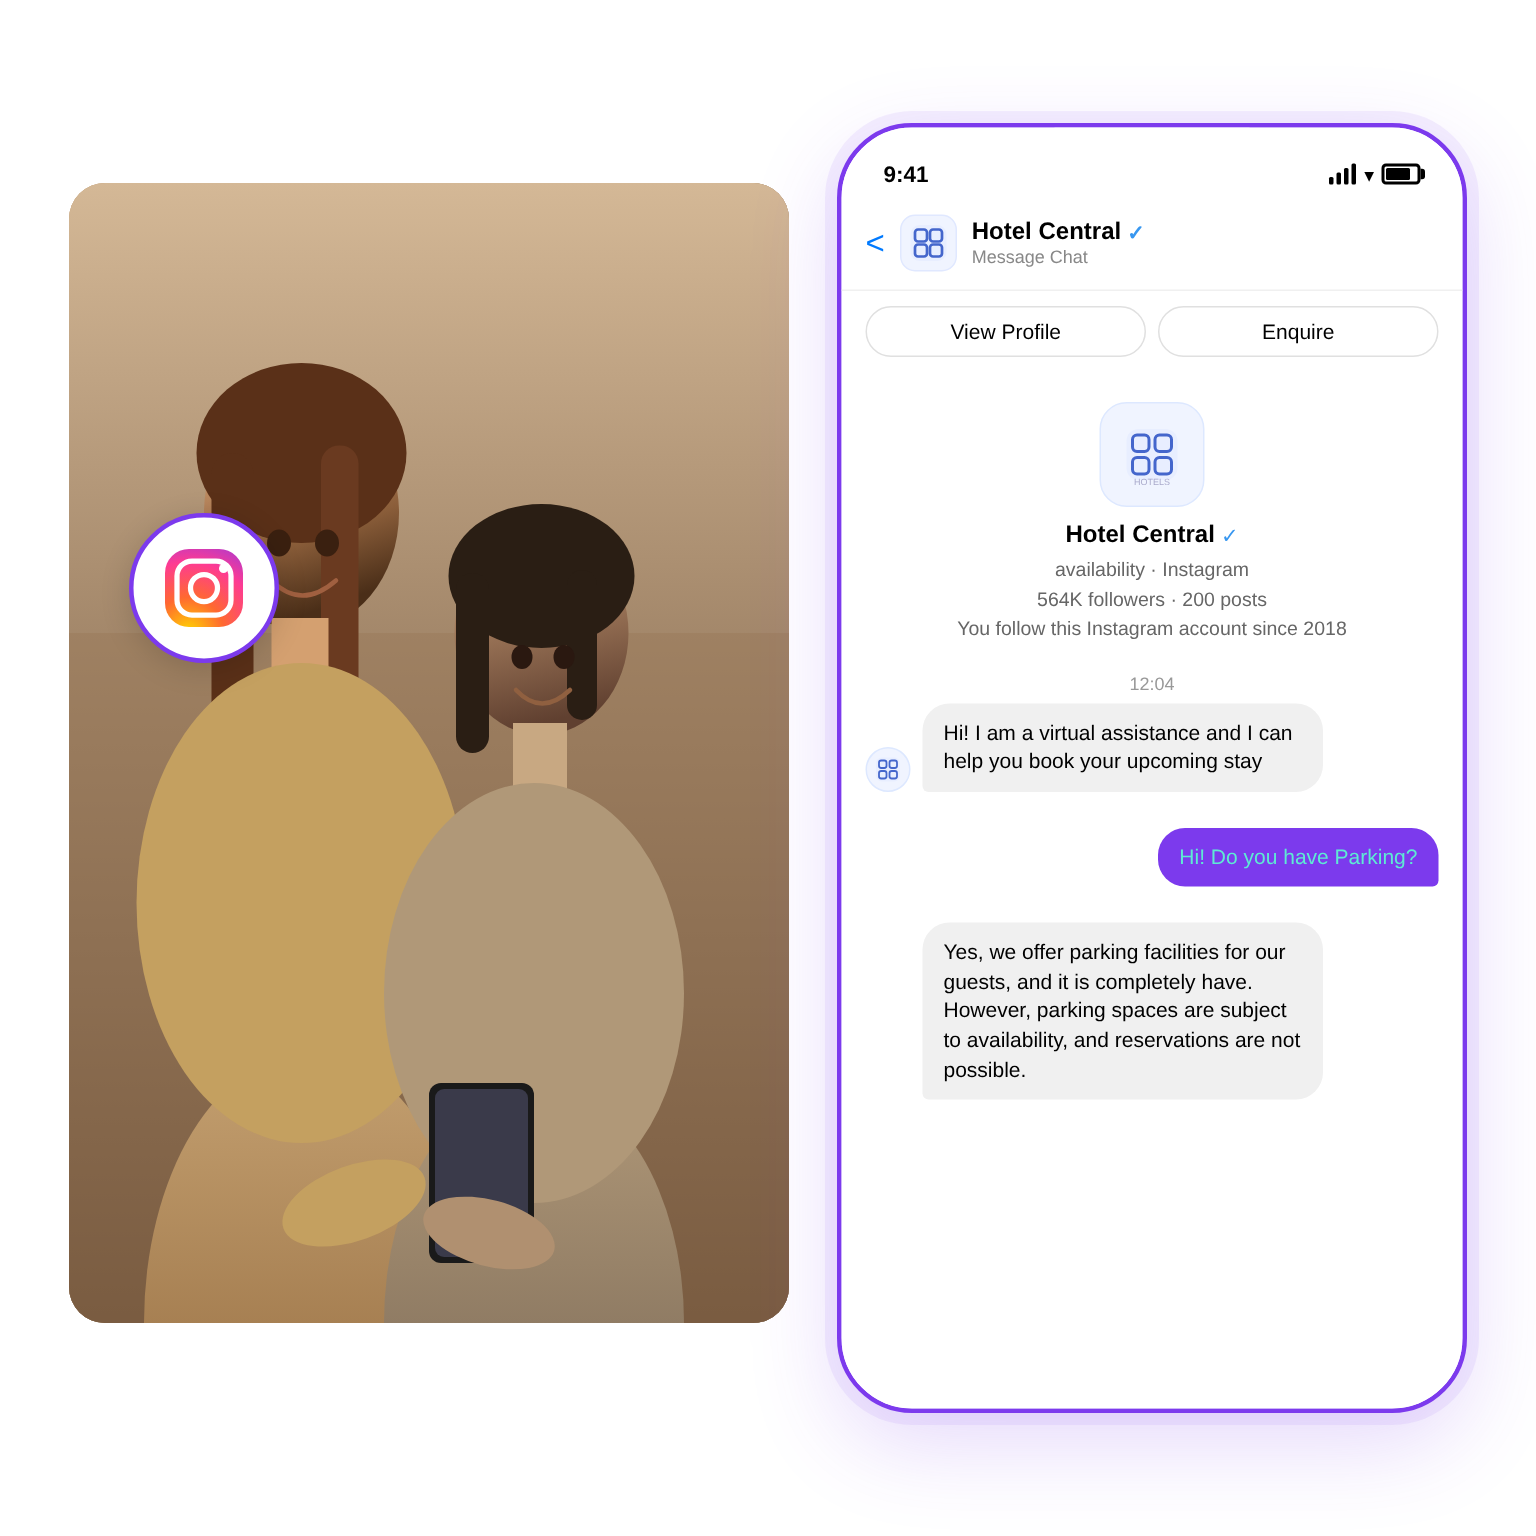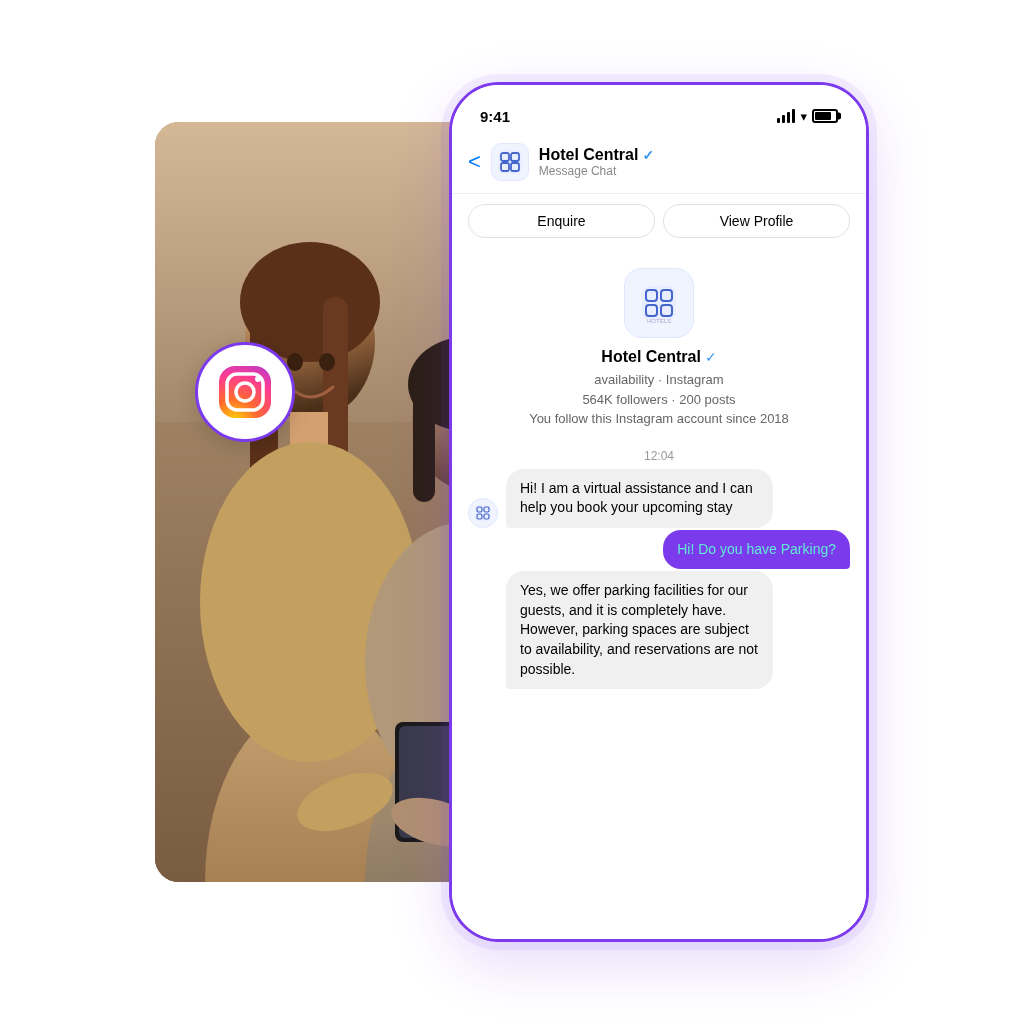--- a/index.html
+++ b/index.html
@@ -17,7 +17,7 @@
 
     .scene {
       position: relative;
-      width: 714px;
+      width: 932px;
       height: 860px;
       display: flex;
       align-items: center;

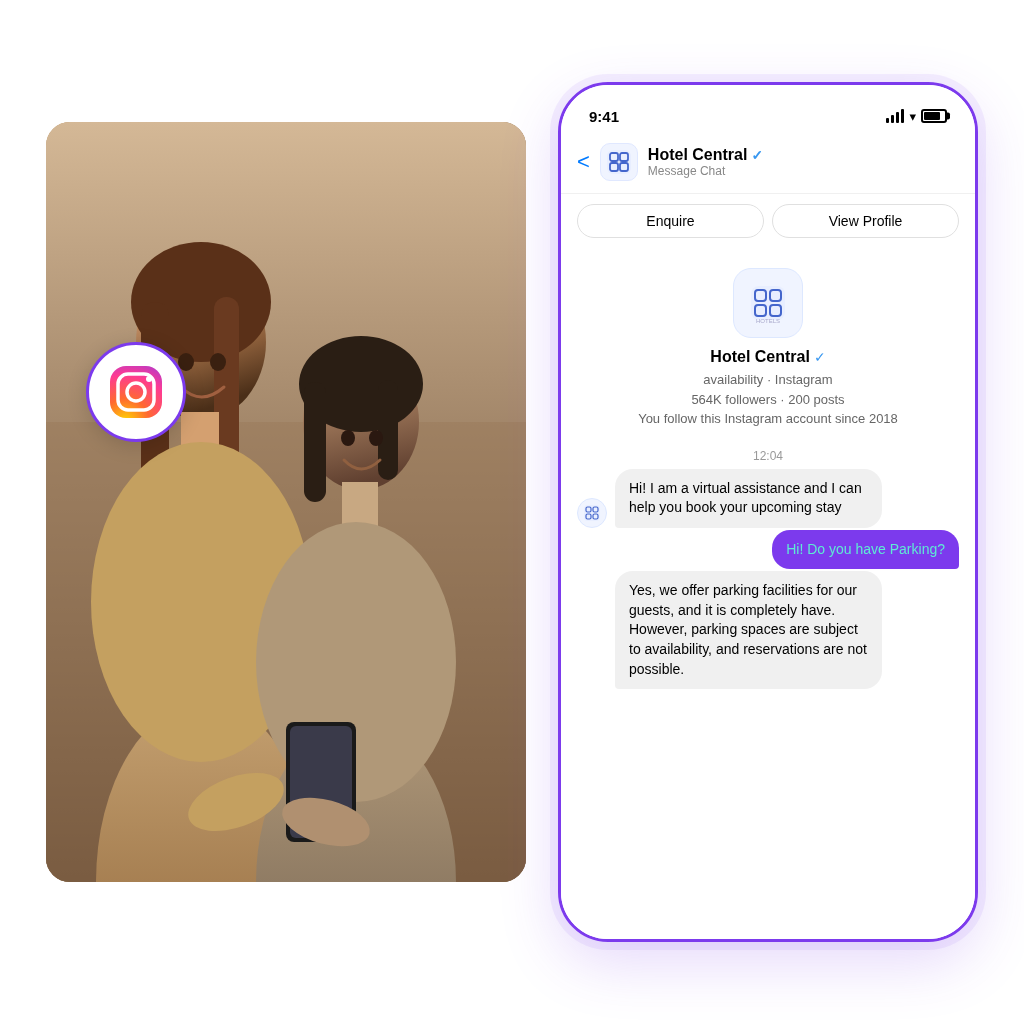--- a/index.html
+++ b/index.html
@@ -555,8 +555,8 @@
     </div>
 
     <div class="action-buttons">
+      <button class="action-btn">View Profile</button>
       <button class="action-btn">Enquire</button>
-      <button class="action-btn">View Profile</button>
     </div>
 
     <div class="chat-area">

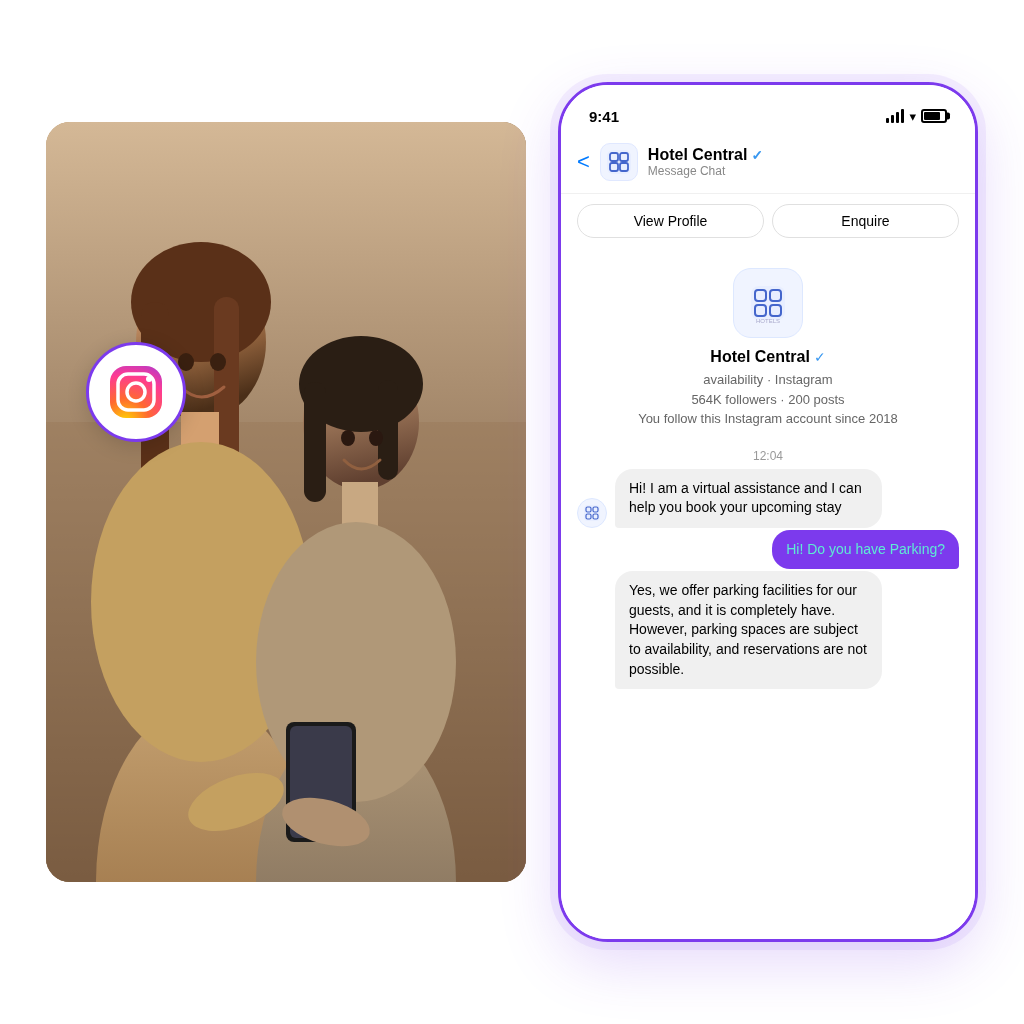--- a/index.html
+++ b/index.html
@@ -303,7 +303,7 @@
     
     .msg-row {
       display: flex;
-      margin-bottom: 2px;
+      margin-bottom: 24px;
       align-items: flex-end;
       gap: 8px;
     }

